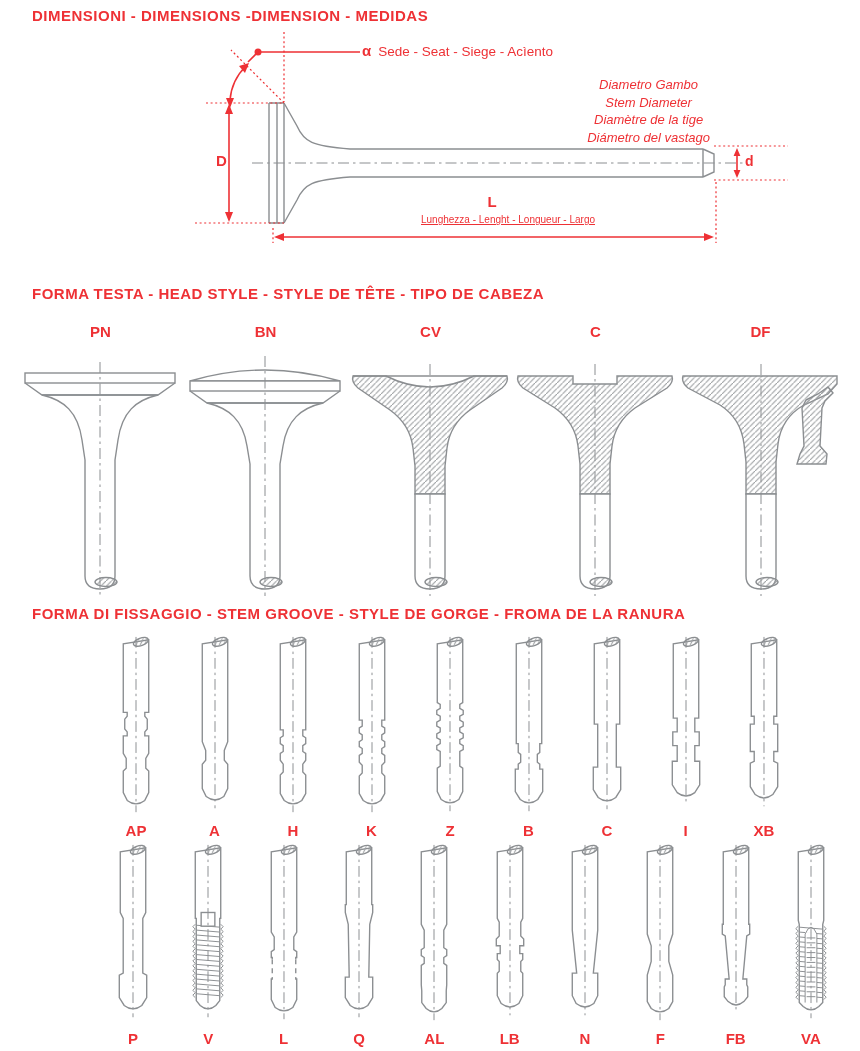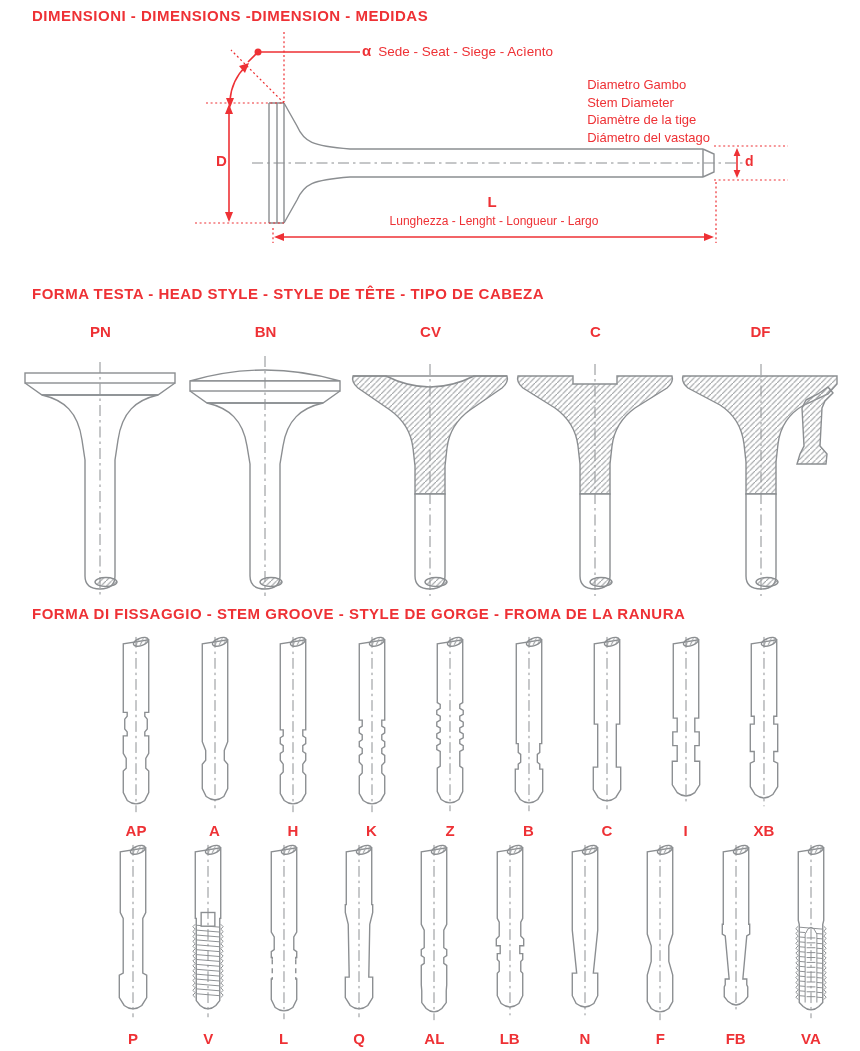--- a/index.html
+++ b/index.html
@@ -15,7 +15,7 @@
   .lbl{position:absolute;white-space:nowrap;color:#ee3135;}
   .alpha{left:362px;top:12px;font-size:13.5px;}
   .alpha b{font-size:15px;margin-right:7px;}
-  .stemdia{right:22px;top:46px;text-align:left;font-size:13px;line-height:17.5px;}
+  .stemdia{right:22px;top:46px;text-align:center;font-size:13px;line-height:17.5px;font-style:italic;}
   .headdia{right:641px;top:96px;text-align:right;font-size:13px;line-height:19.5px;}
   .symD{left:216px;top:122px;font-weight:700;font-size:15px;}
   .symd{left:745px;top:123px;font-weight:700;font-size:14px;}

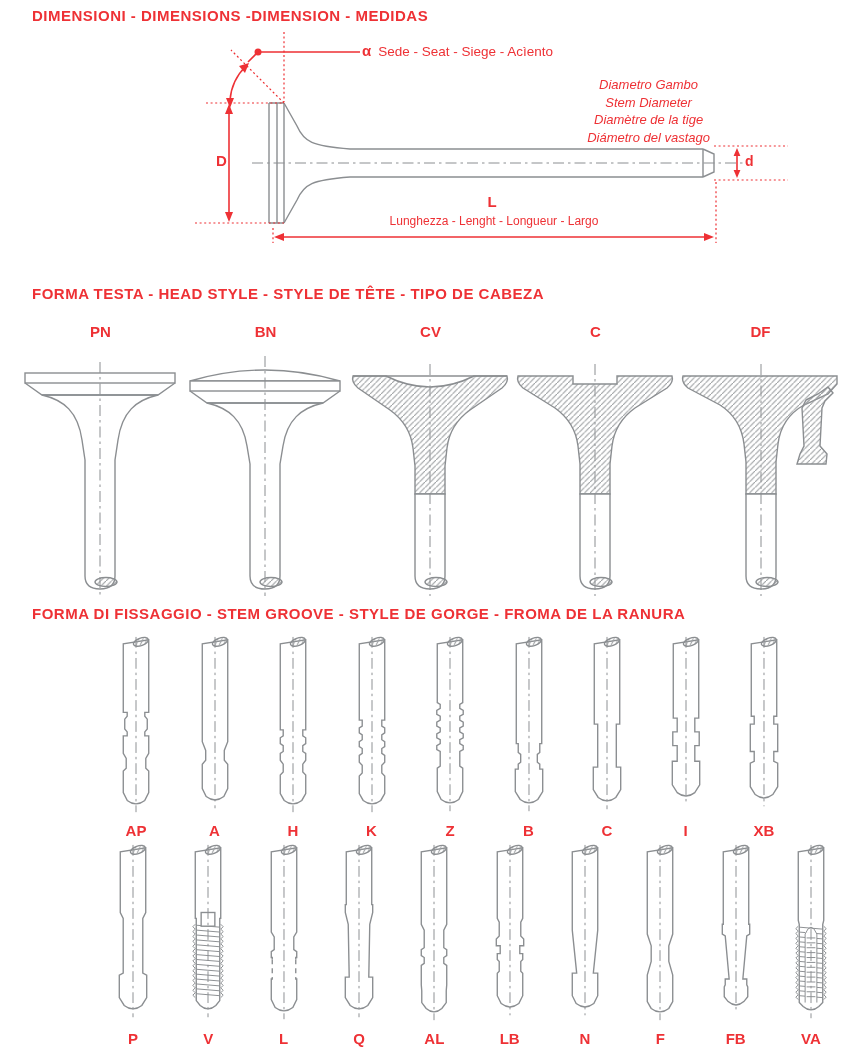--- a/index.html
+++ b/index.html
@@ -20,7 +20,7 @@
   .symD{left:216px;top:122px;font-weight:700;font-size:15px;}
   .symd{left:745px;top:123px;font-weight:700;font-size:14px;}
   .symL{left:492px;top:163px;font-weight:700;font-size:15px;transform:translateX(-50%);}
-  .lenlbl{left:494px;top:184px;font-size:12px;transform:translateX(-50%);}
+  .lenlbl{left:508px;top:184px;font-size:10px;transform:translateX(-50%);text-decoration:underline;}
 
   .head-row{position:absolute;left:18px;top:302px;width:824px;display:flex;justify-content:space-between;margin-top:21px;}
   .head-cell{width:165px;text-align:center;}

